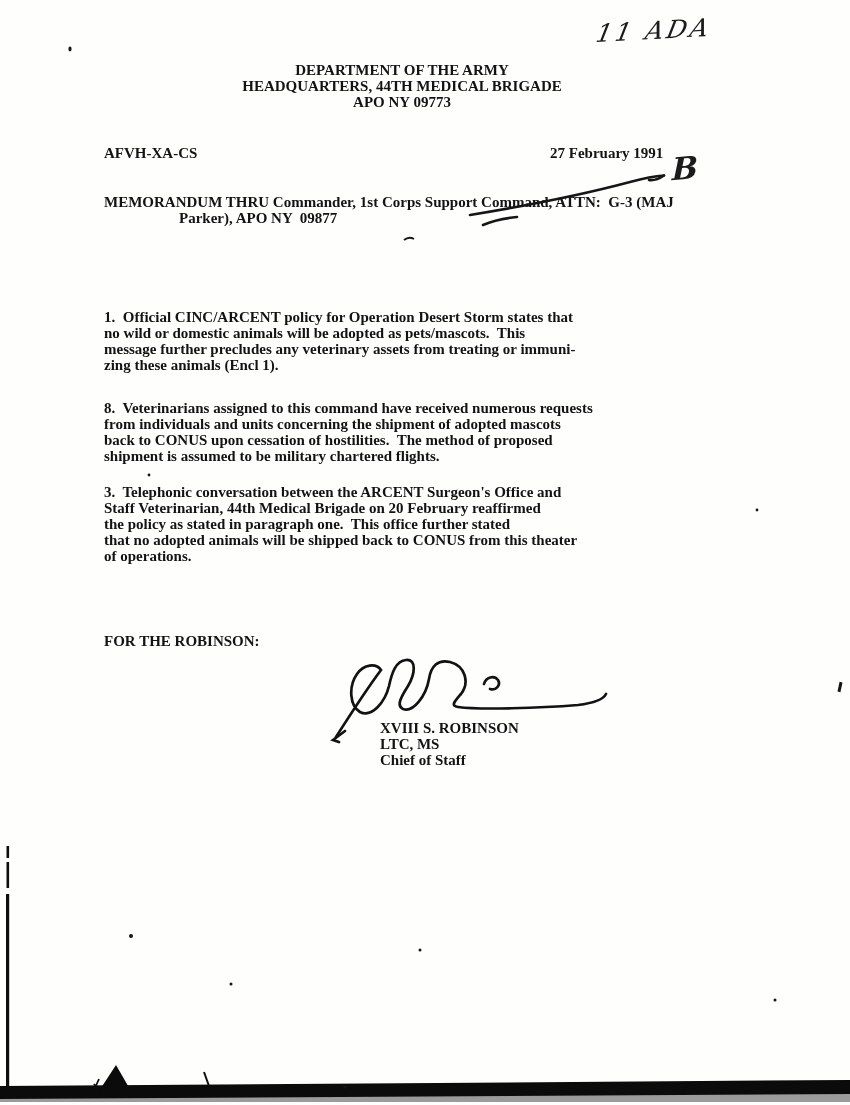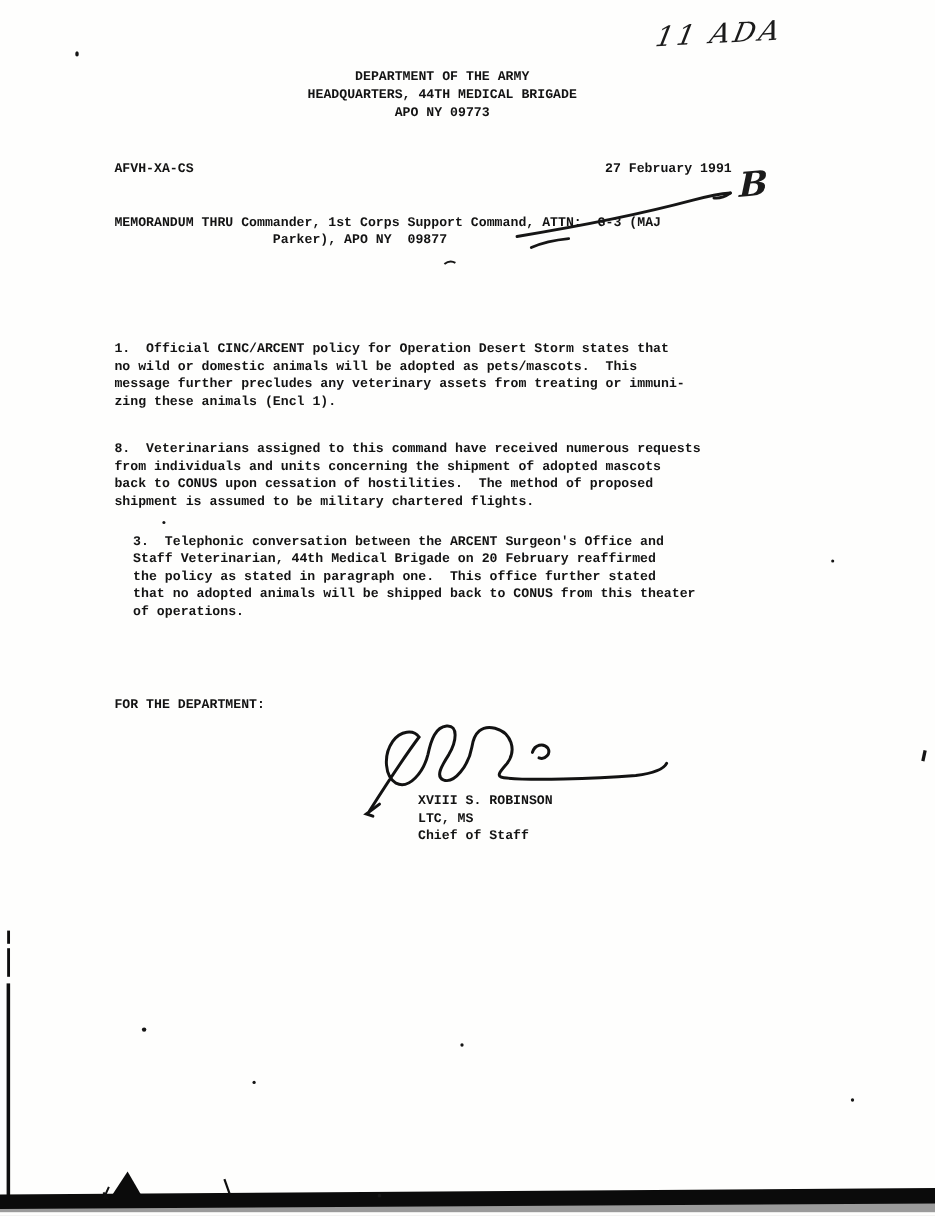--- a/index.html
+++ b/index.html
@@ -12,8 +12,8 @@
   }
   .block{
     position:absolute;margin:0;
-    font-family:Liberation Mono, monospace;font-weight:inherit;color:inherit;
-    font-size:12px;line-height:16px;white-space:pre;
+    font-family:Liberation Serif, serif;font-weight:inherit;color:inherit;
+    font-size:15px;line-height:16px;white-space:pre;
   }
   .letterhead{left:0;top:62px;width:804px;text-align:center;}
   .b-office{left:104px;top:145px;}

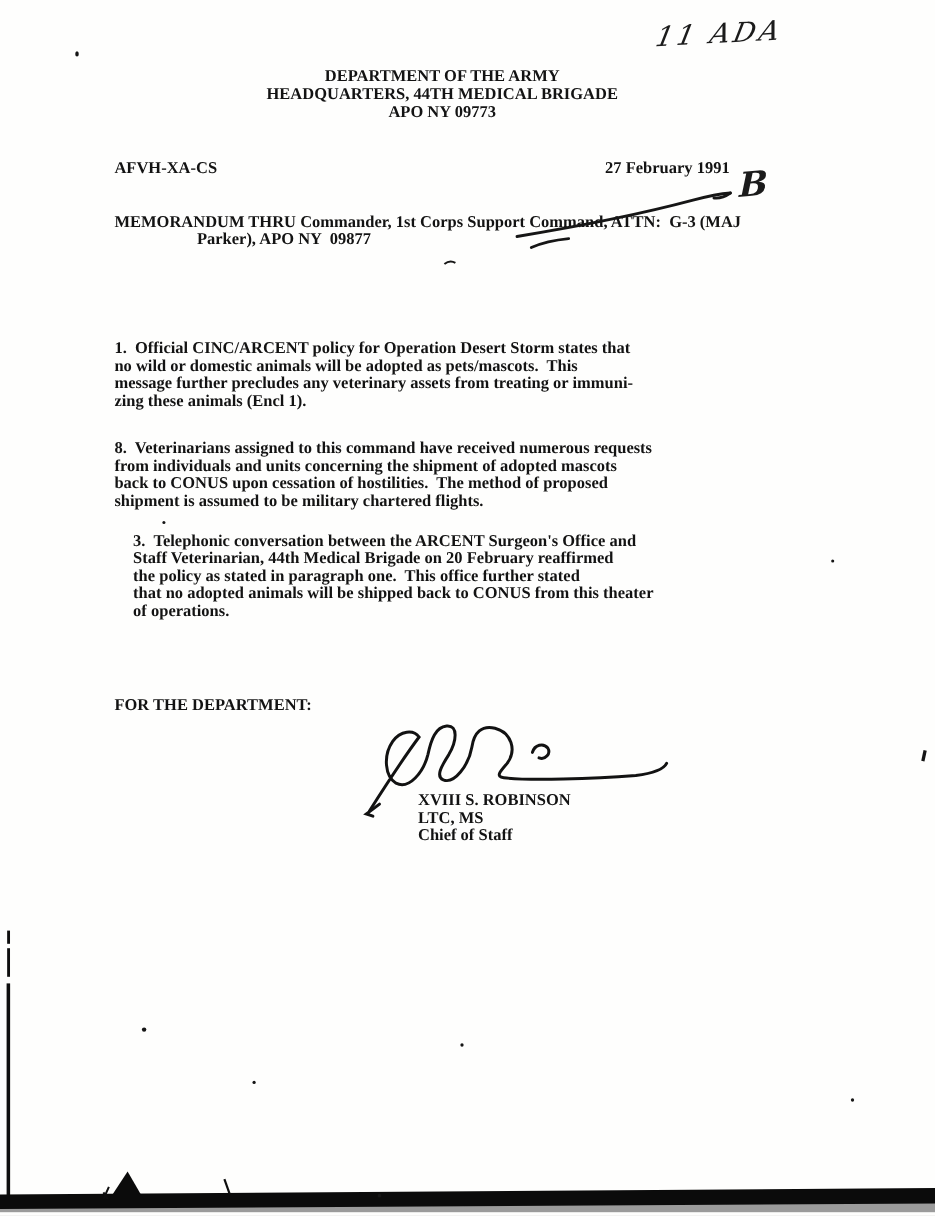--- a/index.html
+++ b/index.html
@@ -23,7 +23,7 @@
   .b-subject{left:104px;top:276px;}
   .b-p1{left:104px;top:309px;}
   .b-p2{left:104px;top:400px;}
-  .b-p3{left:104px;top:484px;margin-left:17px;}
+  .b-p3{left:104px;top:484px;}
   .b-p4{left:104px;top:586px;}
   .b-cmdr{left:104px;top:633px;}
   .b-signer-name{left:380px;top:720px;}

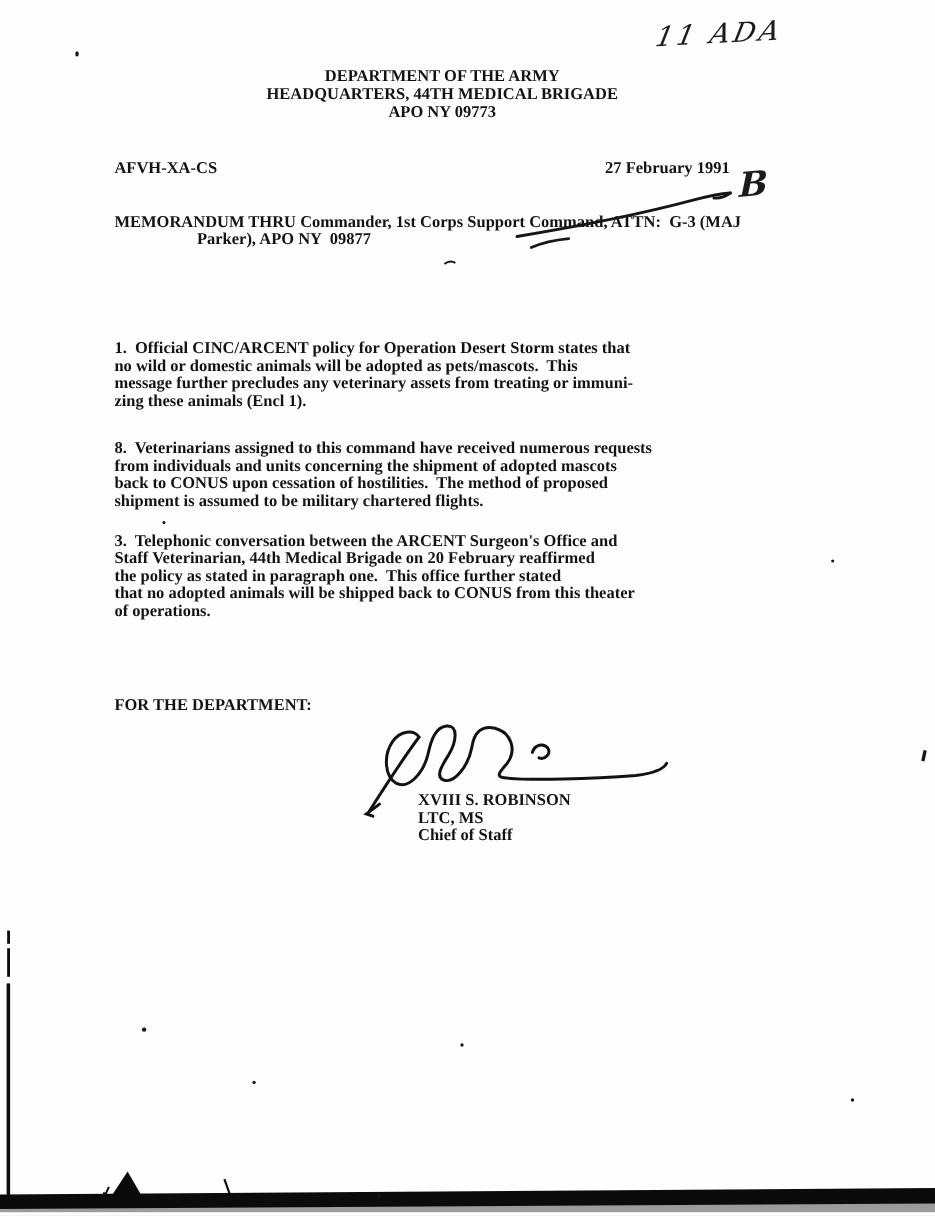--- a/index.html
+++ b/index.html
@@ -77,7 +77,7 @@
 that no adopted animals will be shipped back to CONUS from this theater
 of operations.</pre>
 
-  <pre class="block b-cmdr">FOR THE DEPARTMENT:</pre>
+  <pre class="block b-cmdr">FOR THE ROBINSON:</pre>
   <pre class="block b-signer-name">XVIII S. ROBINSON</pre>
   <pre class="block b-signer-rank">LTC, MS</pre>
   <pre class="block b-signer-title">Chief of Staff</pre>

